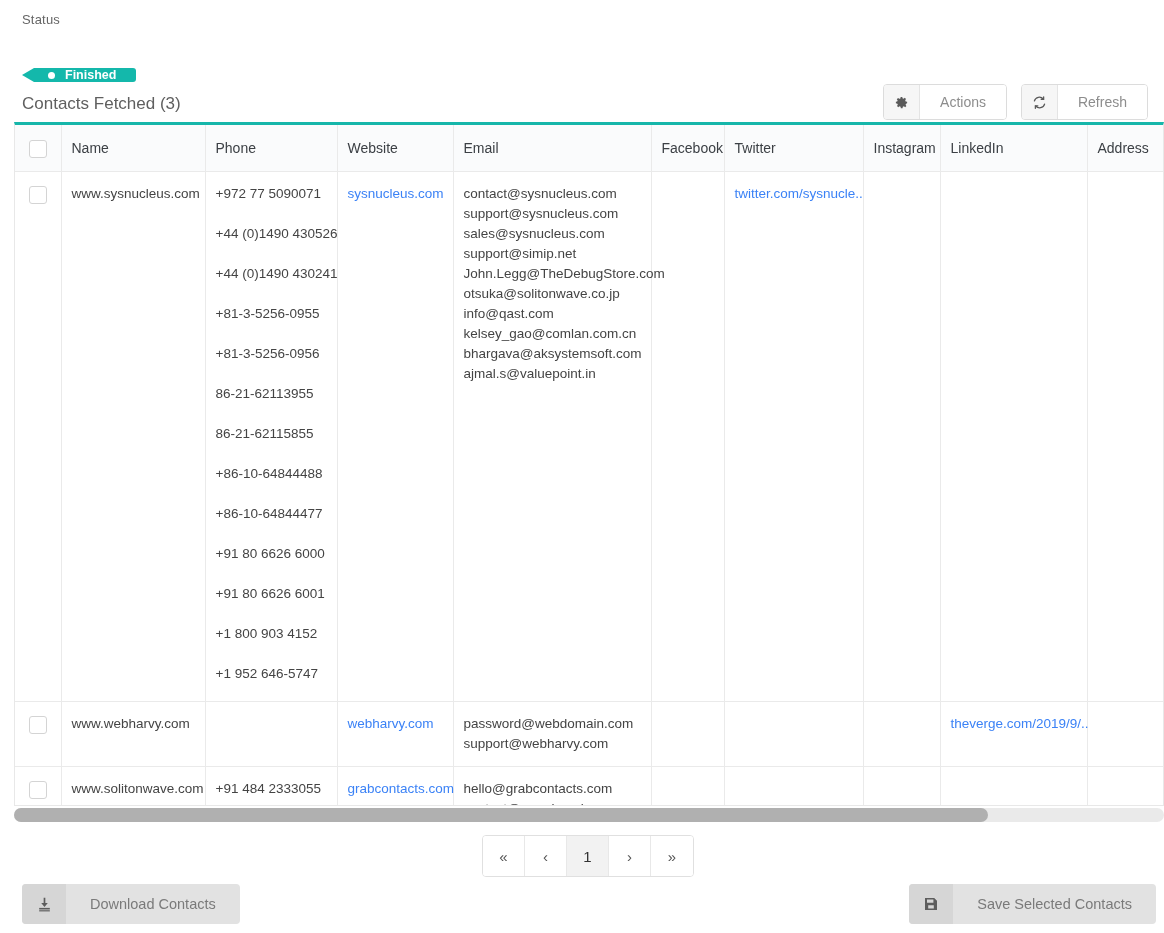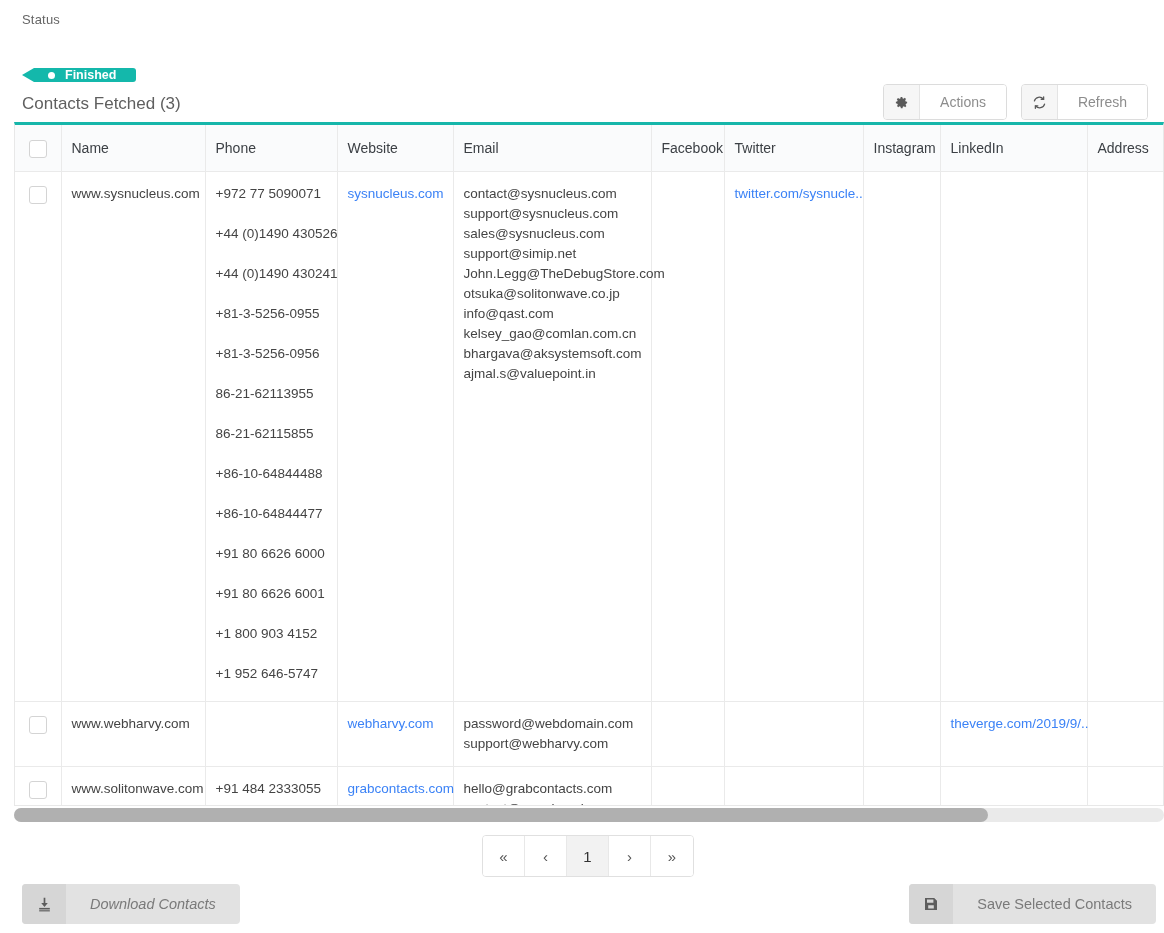--- a/index.html
+++ b/index.html
@@ -154,7 +154,7 @@
     display: flex; align-items: center; padding: 0 24px;
     font-size: 14.5px; color: #7a7a7a; white-space: nowrap;
   }
-  #download-contacts { left: 22px; font-style: italic; }
+  #download-contacts { left: 22px; }
   #save-selected { right: 8px; }
 </style>
 </head>

